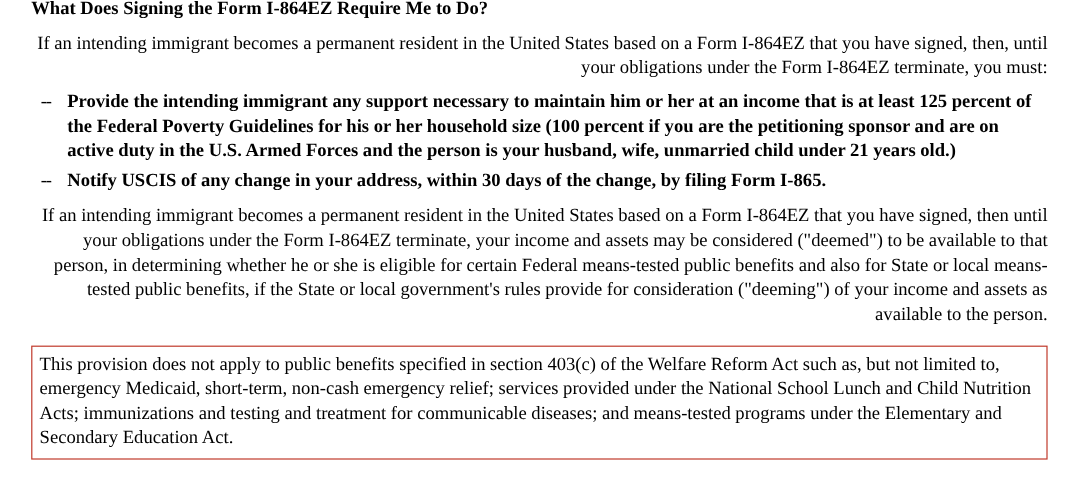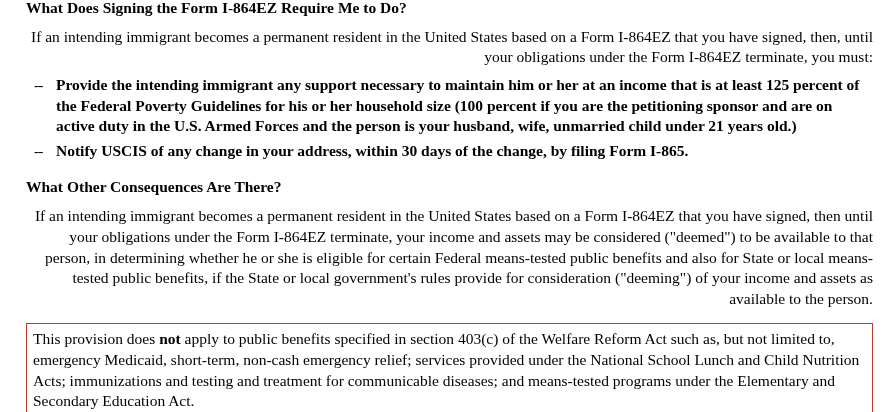--- a/index.html
+++ b/index.html
@@ -102,7 +102,6 @@
     </li>
   </ul>
 
-  <h2 class="heading heading-2">What Other Consequences Are There?</h2>
 
   <p class="body-text">If an intending immigrant becomes a permanent resident in the United States based on a Form I-864EZ that you have signed, then until your obligations under the Form I-864EZ terminate, your income and assets may be considered ("deemed") to be available to that person, in determining whether he or she is eligible for certain Federal means-tested public benefits and also for State or local means-tested public benefits, if the State or local government's rules provide for consideration ("deeming") of your income and assets as available to the person.</p>
 

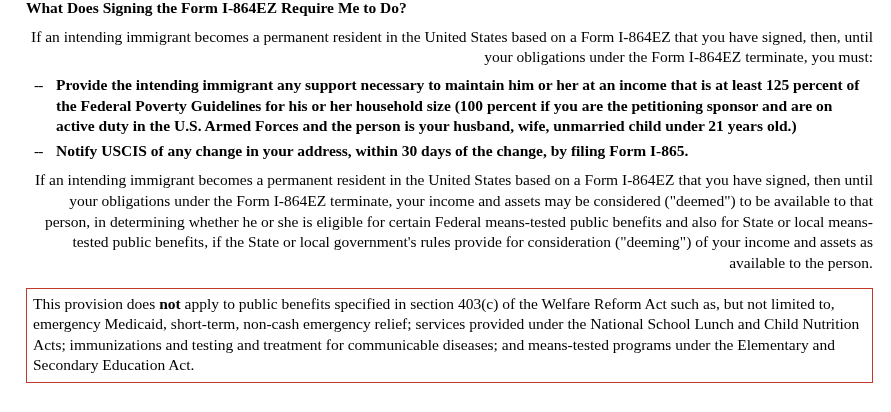--- a/index.html
+++ b/index.html
@@ -79,7 +79,7 @@
     margin: 0;
   }
   b.inline-bold {
-    font-weight: bold;
+    font-weight: normal;
   }
 </style>
 </head>

